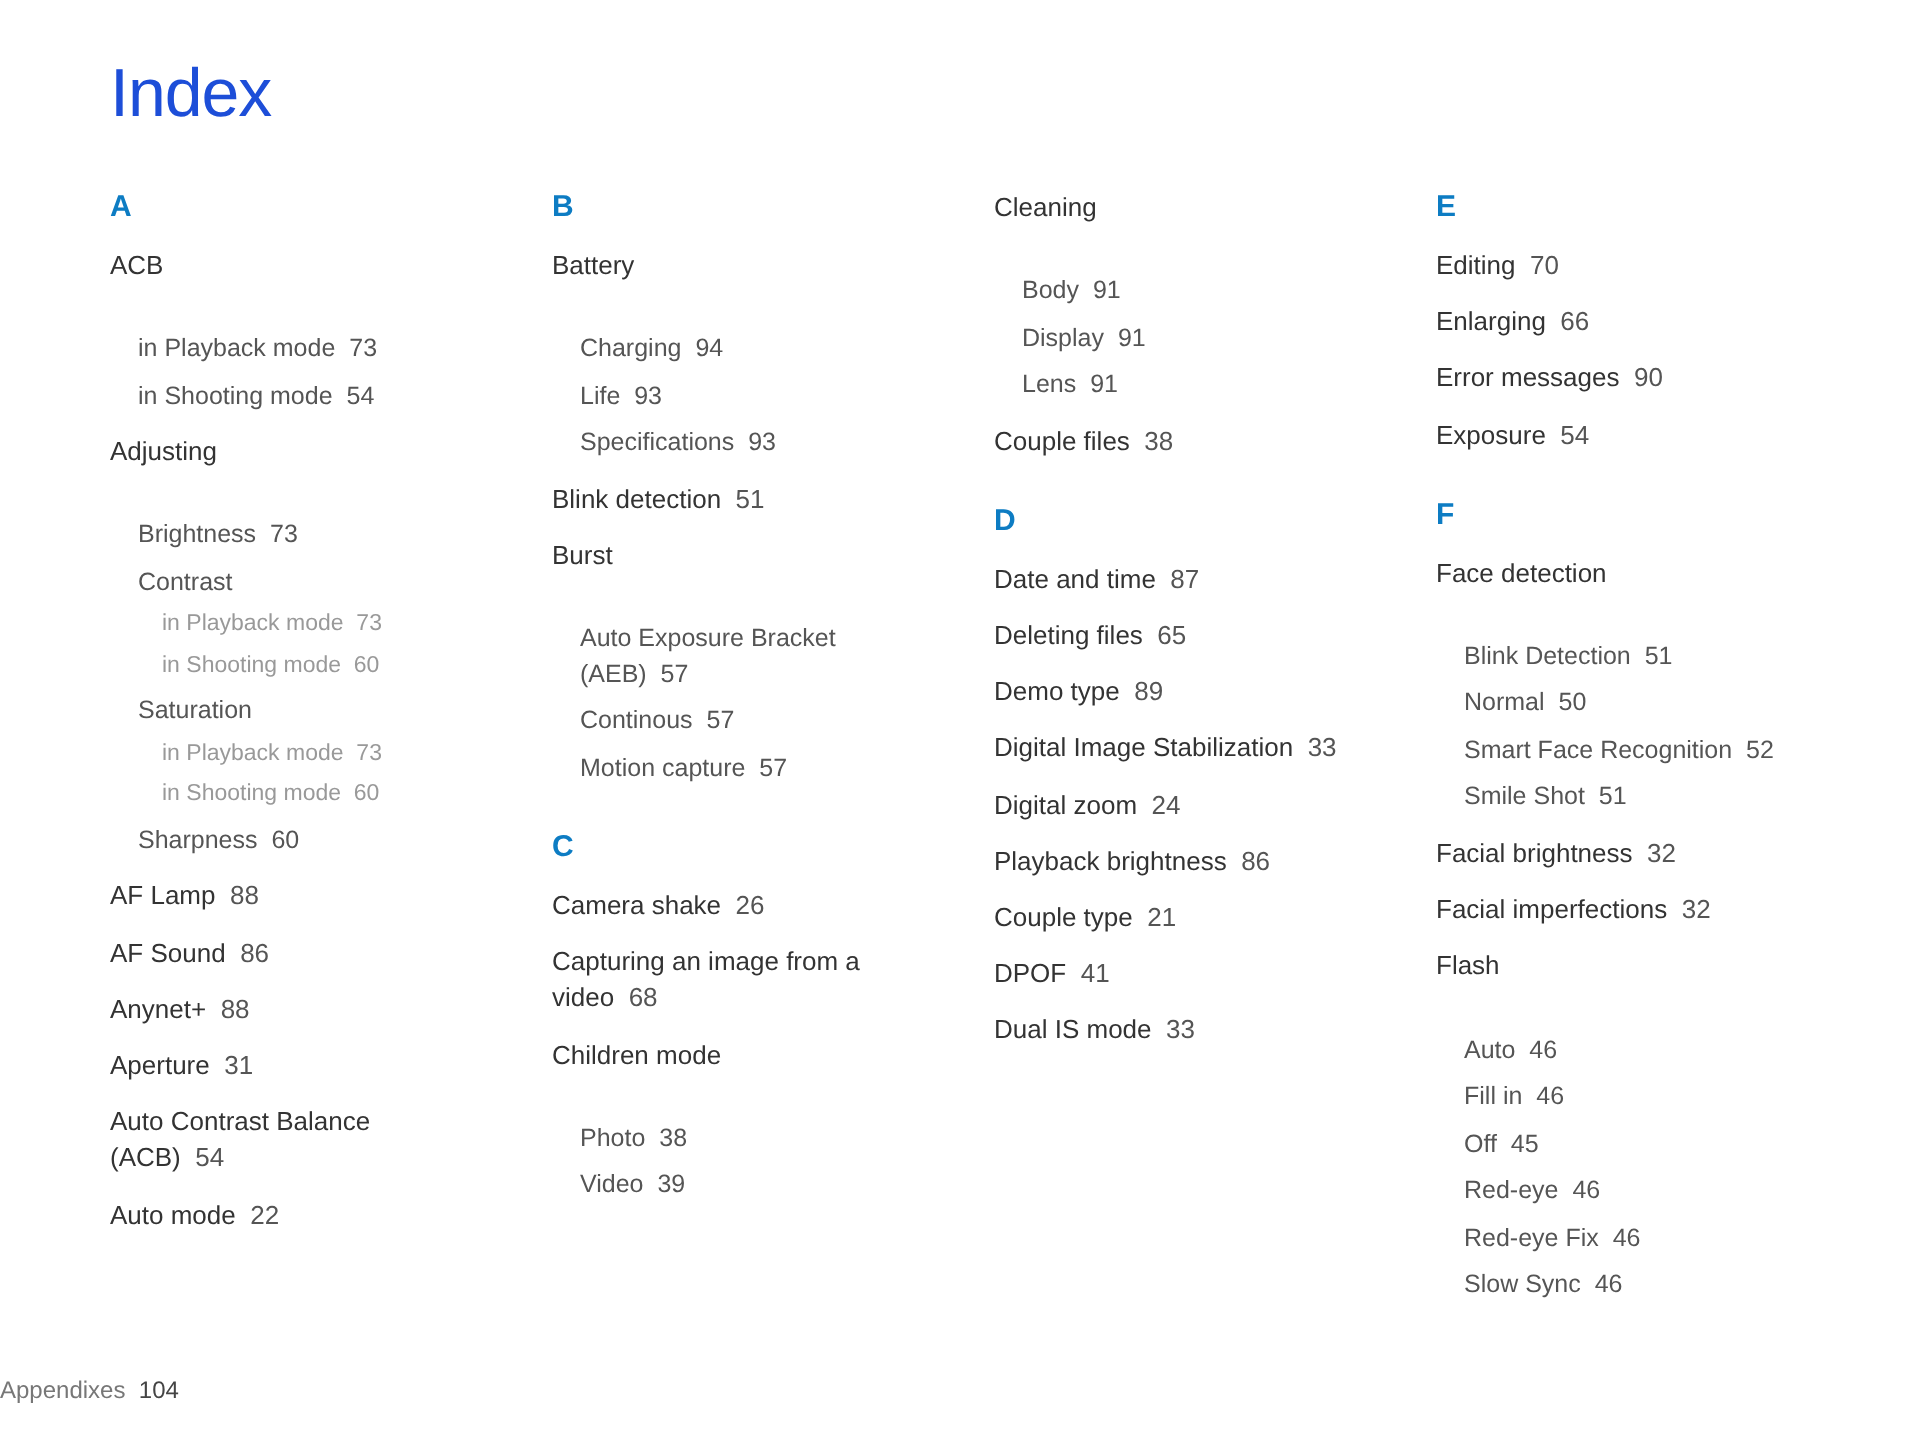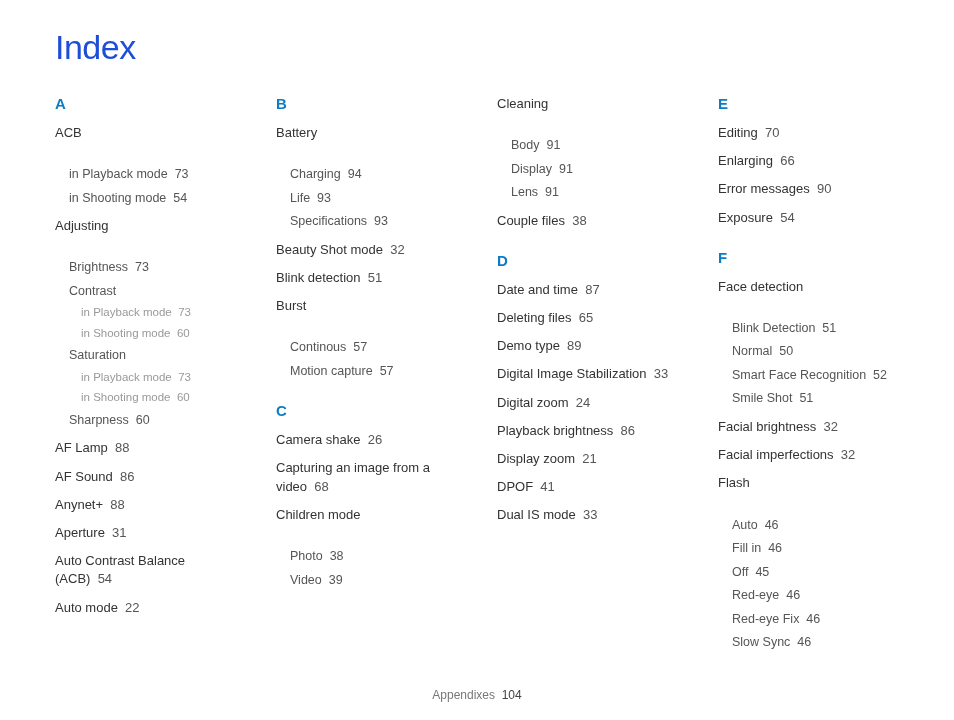--- a/index.html
+++ b/index.html
@@ -117,7 +117,6 @@
           <div class="sub-entry"><span>Life</span>&nbsp;&nbsp;<span>93</span></div>
           <div class="sub-entry"><span>Specifications</span>&nbsp;&nbsp;<span>93</span></div>
         </div></div>
-      <div class="entry"><span>Beauty Shot mode</span>&nbsp;&nbsp;<span class="page">32</span></div>
       <div class="entry"><span>Blink detection</span>&nbsp;&nbsp;<span class="page">51</span></div>
       <div class="entry"><span>Burst</span><div class="sub-list">
           <div class="sub-entry"><span>Continous</span>&nbsp;&nbsp;<span>57</span></div>

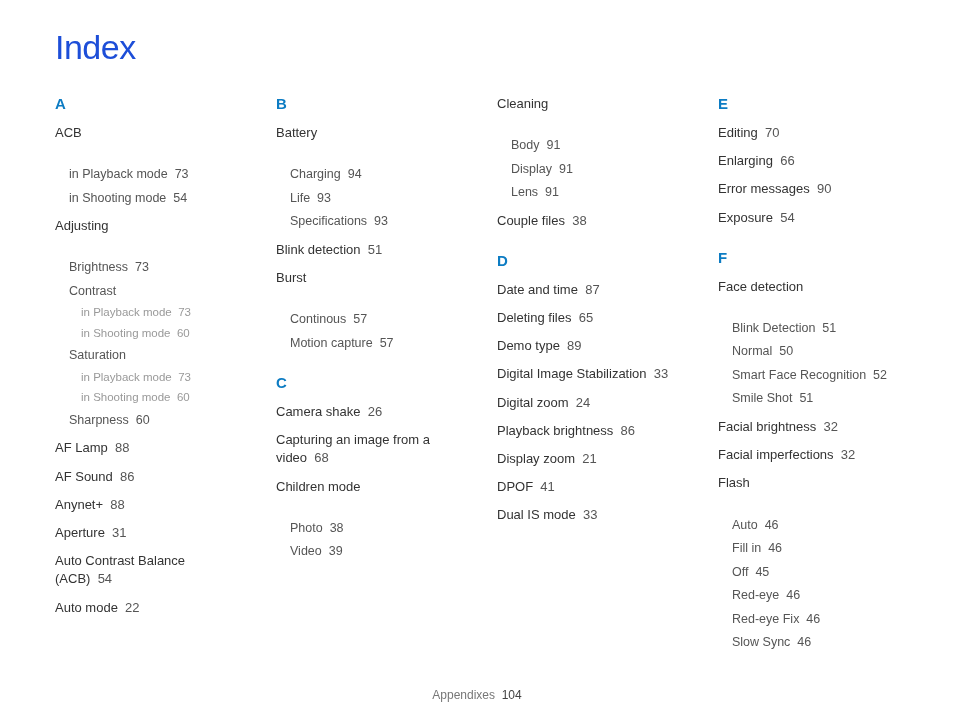--- a/index.html
+++ b/index.html
@@ -119,6 +119,7 @@
         </div></div>
       <div class="entry"><span>Blink detection</span>&nbsp;&nbsp;<span class="page">51</span></div>
       <div class="entry"><span>Burst</span><div class="sub-list">
+          <div class="sub-entry"><span>Auto Exposure Bracket (AEB)</span>&nbsp;&nbsp;<span>57</span></div>
           <div class="sub-entry"><span>Continous</span>&nbsp;&nbsp;<span>57</span></div>
           <div class="sub-entry"><span>Motion capture</span>&nbsp;&nbsp;<span>57</span></div>
         </div></div>

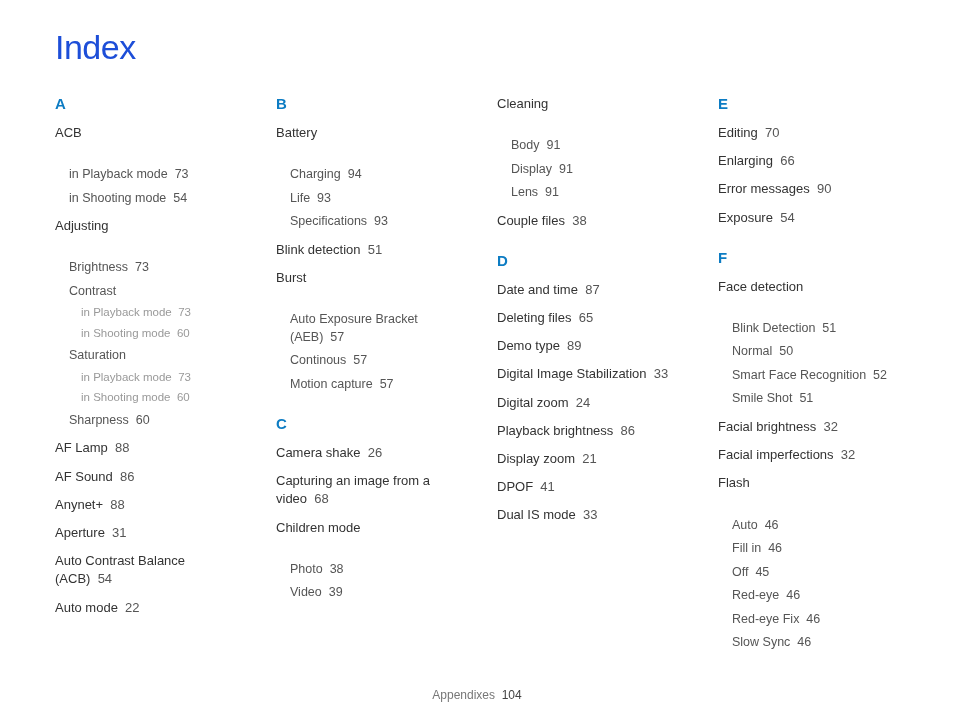--- a/index.html
+++ b/index.html
@@ -145,7 +145,7 @@
       <div class="entry"><span>Digital Image Stabilization</span>&nbsp;&nbsp;<span class="page">33</span></div>
       <div class="entry"><span>Digital zoom</span>&nbsp;&nbsp;<span class="page">24</span></div>
       <div class="entry"><span>Playback brightness</span>&nbsp;&nbsp;<span class="page">86</span></div>
-      <div class="entry"><span>Display zoom</span>&nbsp;&nbsp;<span class="page">21</span></div>
+      <div class="entry"><span>Couple type</span>&nbsp;&nbsp;<span class="page">21</span></div>
       <div class="entry"><span>DPOF</span>&nbsp;&nbsp;<span class="page">41</span></div>
       <div class="entry"><span>Dual IS mode</span>&nbsp;&nbsp;<span class="page">33</span></div>
     </div>

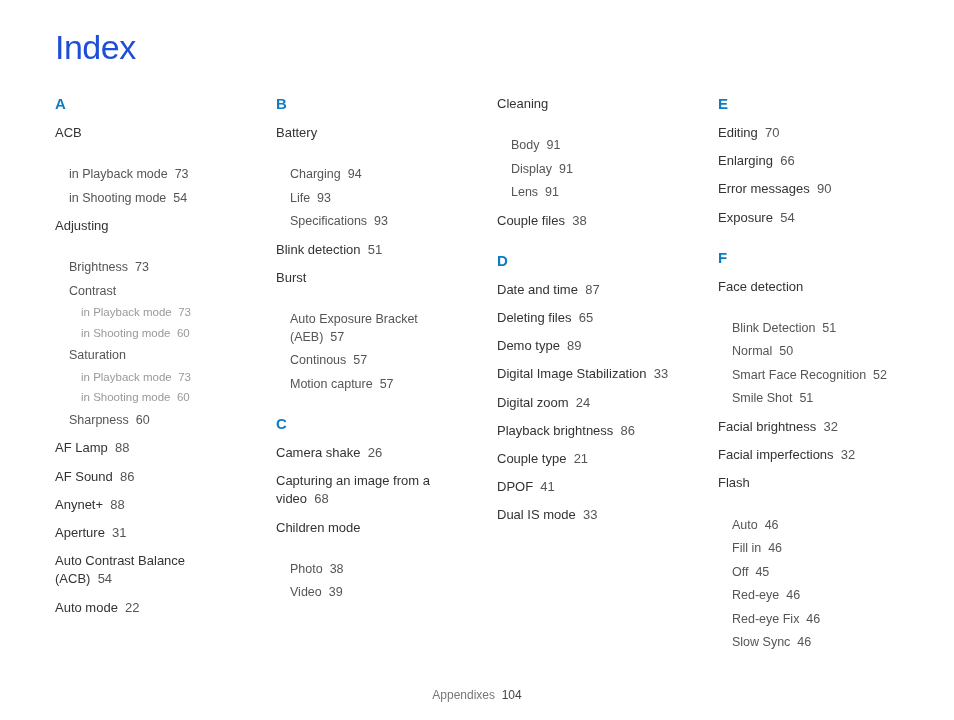--- a/index.html
+++ b/index.html
@@ -71,7 +71,7 @@
       bottom: 18px;
       left: 0;
       right: 0;
-      text-align: center;
+      text-align: left;
       font-size: 12px;
       color: #777;
     }

